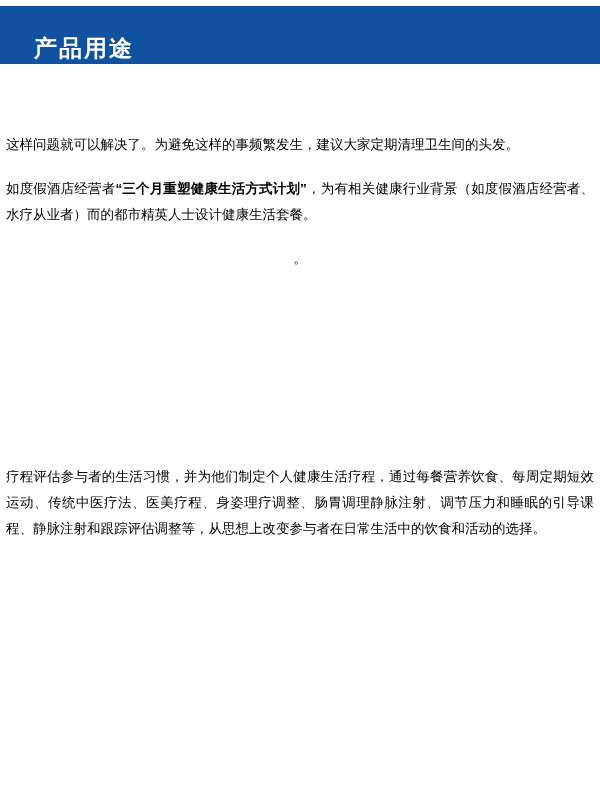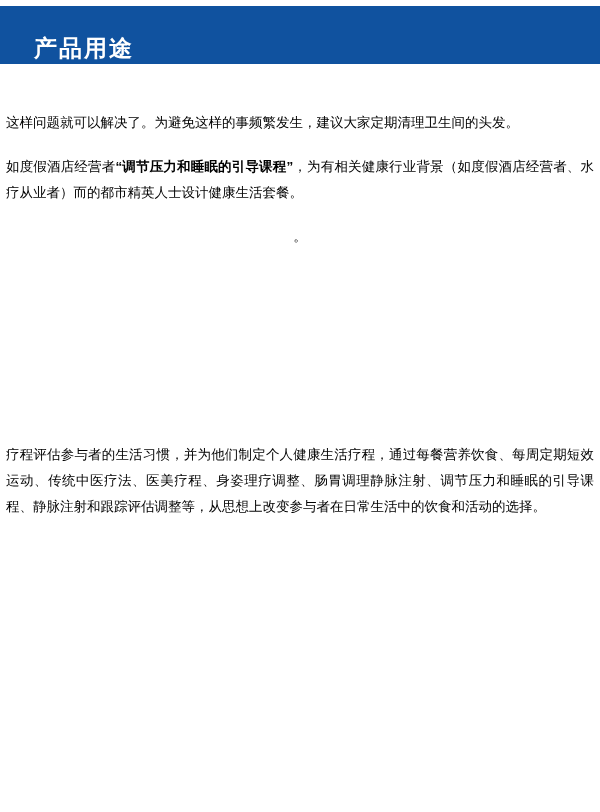--- a/index.html
+++ b/index.html
@@ -54,7 +54,7 @@
     color: #000000;
   }
   .p1 { margin-top: 8px; }
-  .p2 { }
+  .p2 { margin-top: 22px; }
   .p3 { margin-top: 2px; }
   .spacer-block {
     height: 170px;

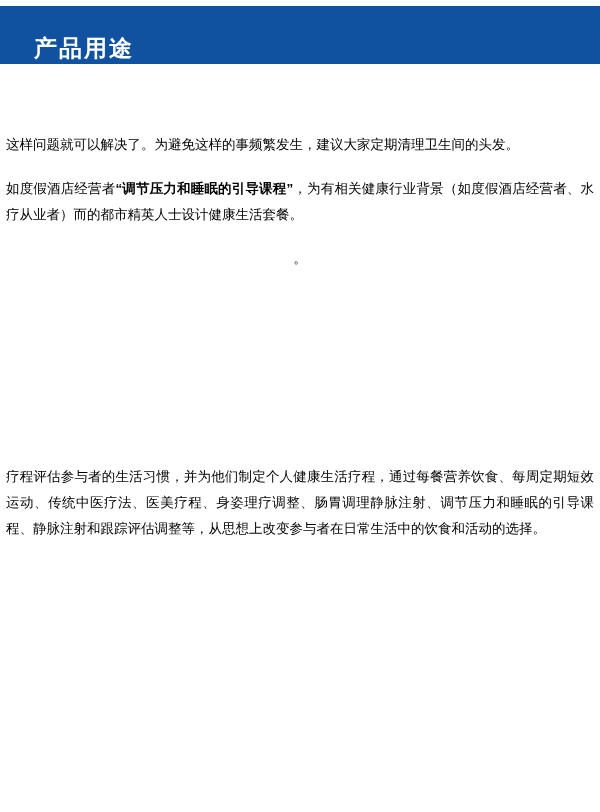--- a/index.html
+++ b/index.html
@@ -82,7 +82,7 @@
 
     <p class="para p2">这样问题就可以解决了。为避免这样的事频繁发生，建议大家定期清理卫生间的头发。</p>
 
-    <p class="para p3"><span>如度假酒店经营者</span><span class="bold-quote">“调节压力和睡眠的引导课程”</span><span>，为有相关健康行业背景（如度假酒店经营者、水疗从业者）而的都市精英人士设计健康生活套餐。</span></p>
+    <p class="para p3"><span>如度假酒店经营者</span><span class="bold-quote">“三个月重塑健康生活方式计划”</span><span>，为有相关健康行业背景（如度假酒店经营者、水疗从业者）而的都市精英人士设计健康生活套餐。</span></p>
 
     <p class="para">
         <span class="line-center">。</span>

